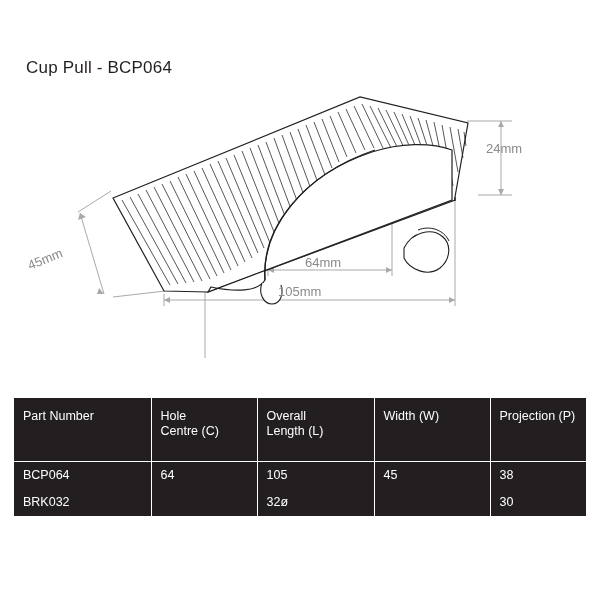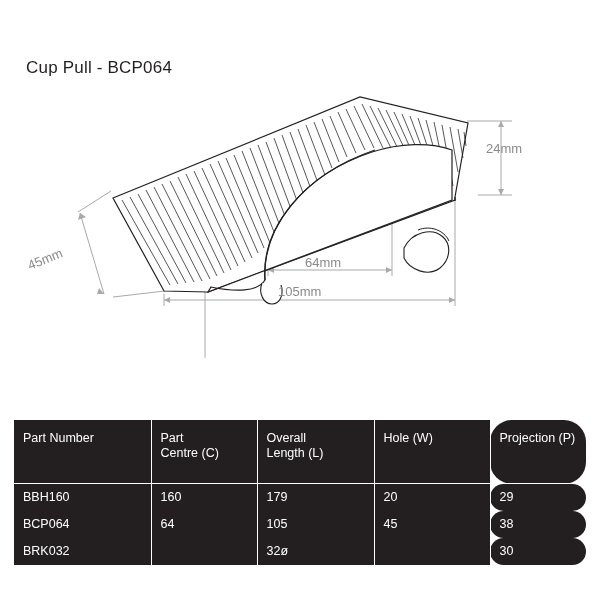--- a/index.html
+++ b/index.html
@@ -38,7 +38,7 @@
   #spec-table {
     position: absolute;
     left: 14px;
-    top: 420px;
+    top: 398px;
     width: 572px;
     border-collapse: collapse;
     table-layout: fixed;

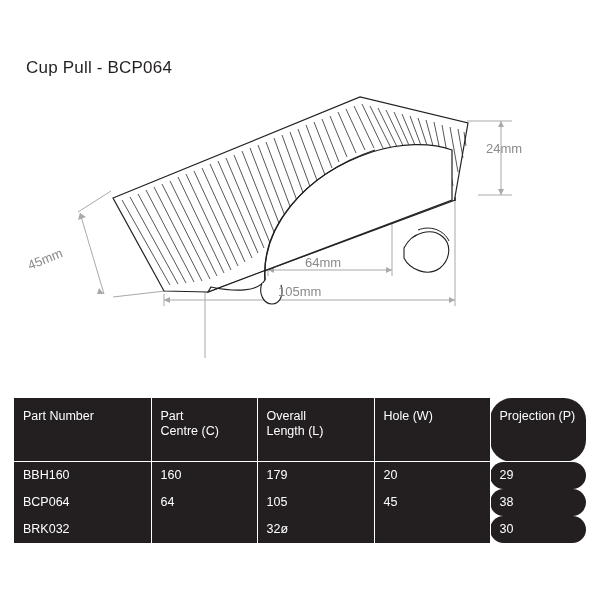--- a/index.html
+++ b/index.html
@@ -194,7 +194,7 @@
           <span>Part Number</span>
         </th>
         <th>
-          <span>Part</span><br>
+          <span>Hole</span><br>
           <span>Centre (C)</span>
         </th>
         <th>

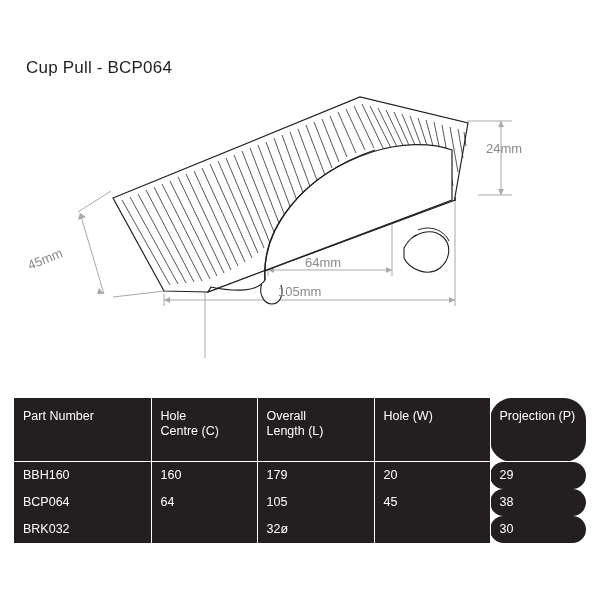--- a/index.html
+++ b/index.html
@@ -202,7 +202,7 @@
           <span>Length (L)</span>
         </th>
         <th>
-          <span>Hole (W)</span>
+          <span>Width (W)</span>
         </th>
         <th>
           <span>Projection (P)</span>

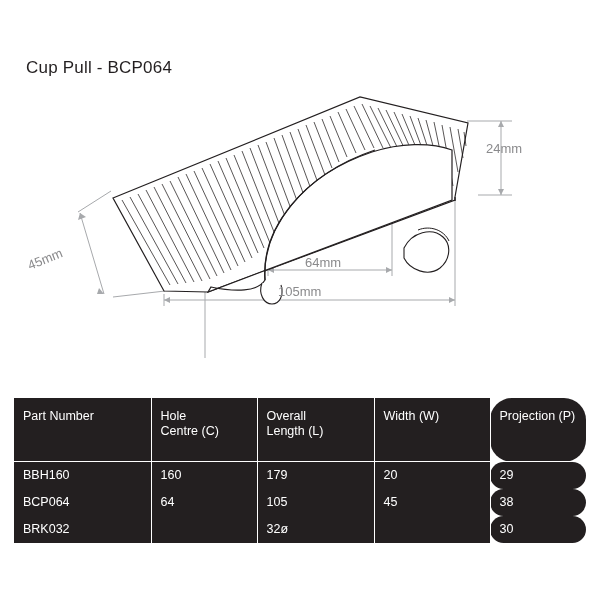--- a/index.html
+++ b/index.html
@@ -56,7 +56,6 @@
   }
   #spec-table th:last-child, #spec-table td:last-child {
     border-right: none;
-    border-radius: 22px;
   }
   #spec-table thead th {
     height: 44px;

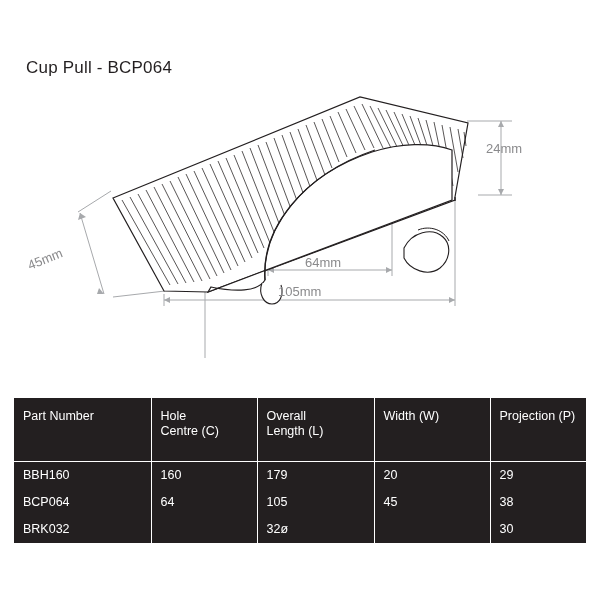--- a/index.html
+++ b/index.html
@@ -210,13 +210,6 @@
     </thead>
     <tbody>
       <tr>
-        <td>BBH160</td>
-        <td>160</td>
-        <td>179</td>
-        <td>20</td>
-        <td>29</td>
-      </tr>
-      <tr>
         <td>BCP064</td>
         <td>64</td>
         <td>105</td>

